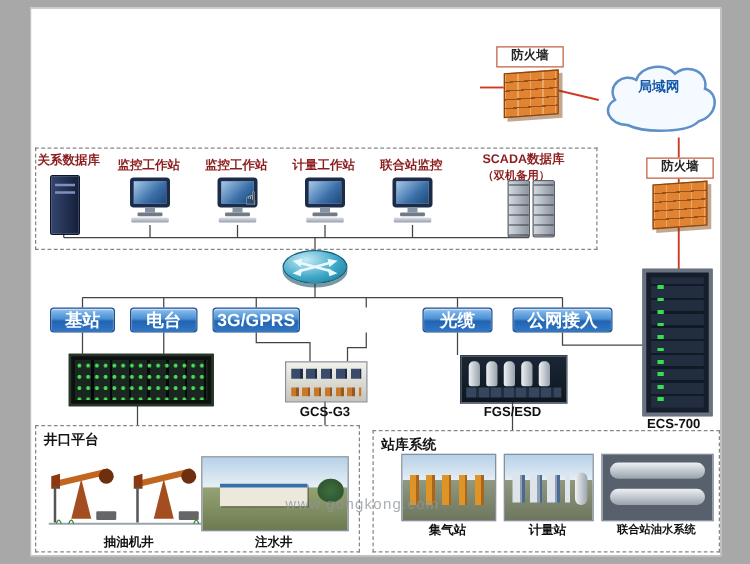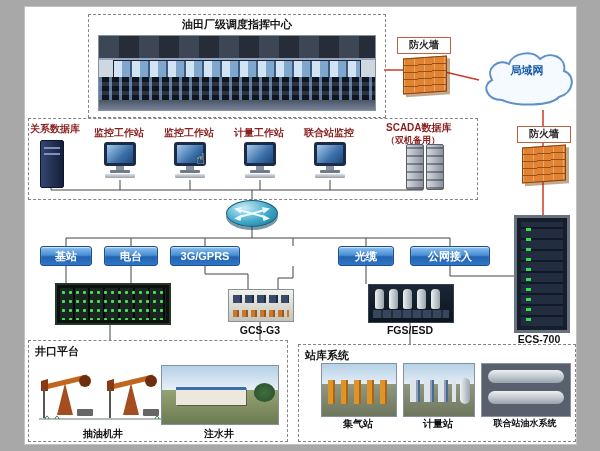--- a/index.html
+++ b/index.html
@@ -144,15 +144,6 @@
     </g>
   </svg>
 
-  <div class="dashed-box" style="left:88px;top:14px;width:296px;height:102px;">
-    <div class="box-head center" style="left:0;right:0;top:2px;">油田厂级调度指挥中心</div>
-    <div class="photo" style="left:9px;top:20px;width:276px;height:74px;">
-      <div class="cr-ceiling"></div>
-      <div class="cr-wall"></div>
-      <div class="cr-desks"></div>
-      <div class="cr-floor"></div>
-    </div>
-  </div>
 
   <div class="fw-label" style="left:397px;top:37px;width:52px;height:15px;">防火墙</div>
   <div class="firewall" style="left:403px;top:57px;width:42px;height:34px;"></div>

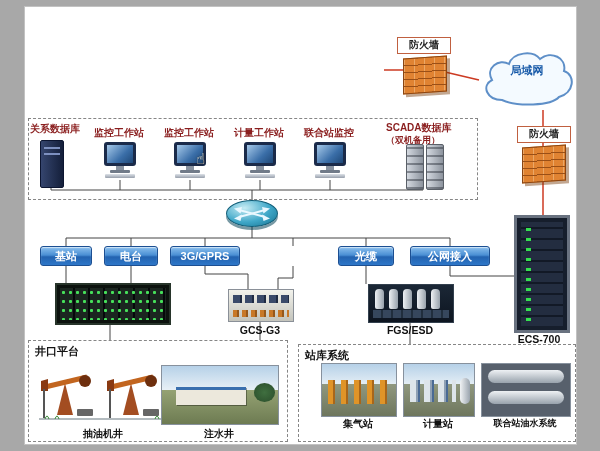--- a/index.html
+++ b/index.html
@@ -64,7 +64,7 @@
   
   .net-btn{position:absolute;top:246px;height:20px;box-sizing:border-box;
     background:linear-gradient(180deg,#8cc0ee 0%,#4a8fd4 45%,#2363b0 55%,#2e77c8 100%);
-    border:1px solid #1c4f92;border-radius:3px;color:#fff;font-weight:bold;font-size:11px;
+    border:1px solid #1c4f92;border-radius:3px;color:#fff;font-weight:bold;font-size:14px;
     line-height:18px;text-align:center;box-shadow:inset 0 1px 1px rgba(255,255,255,.6);}
 
   

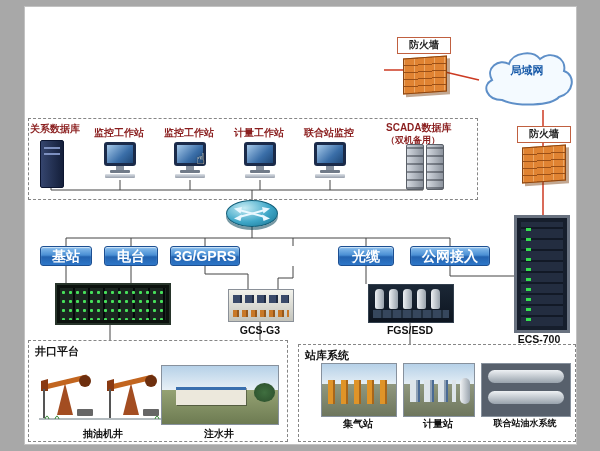--- a/index.html
+++ b/index.html
@@ -316,6 +316,7 @@
     <div class="photo-label" style="left:176px;top:72px;width:100px;font-size:9px;">联合站油水系统</div>
   </div>
 
+  <div class="watermark" style="left:200px;top:396px;width:180px;">www.gongkong.com</div>
 </div>
 
 </body></html>

